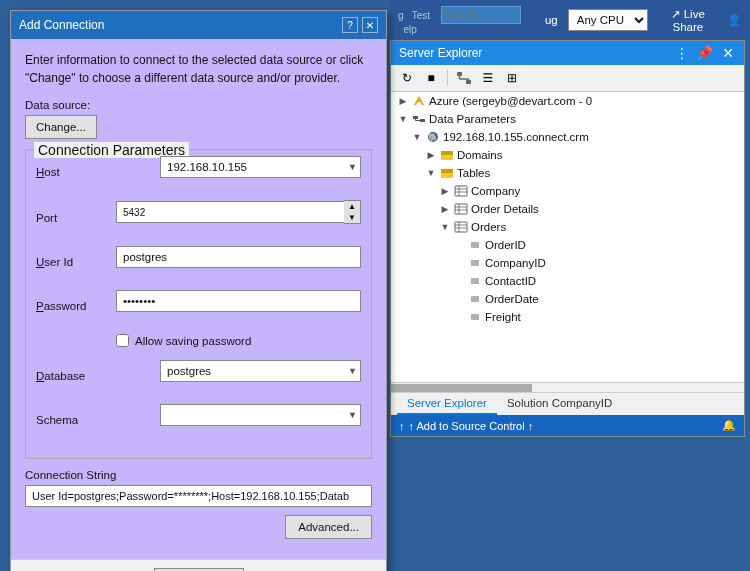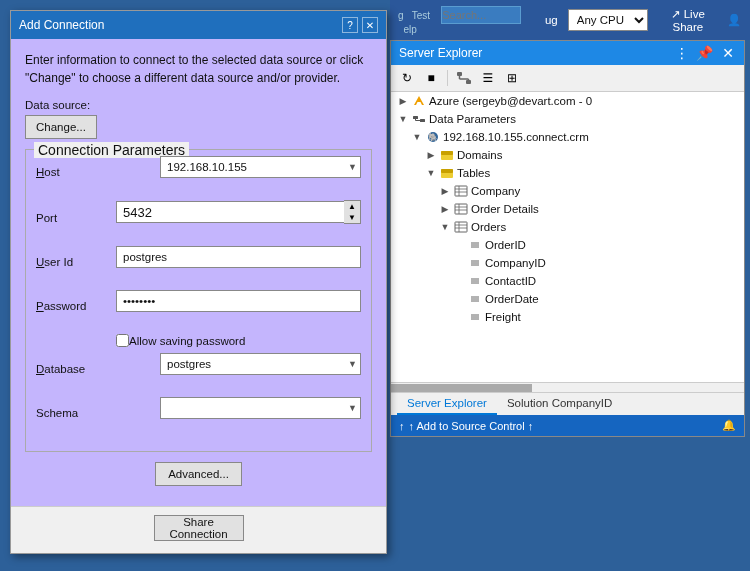--- a/index.html
+++ b/index.html
@@ -137,7 +137,7 @@
       border-right: none;
       background: white;
       padding: 2px 6px;
-      font-size: 13px;
+      font-size: 10px;
       color: #111;
     }
     .spin-btns {

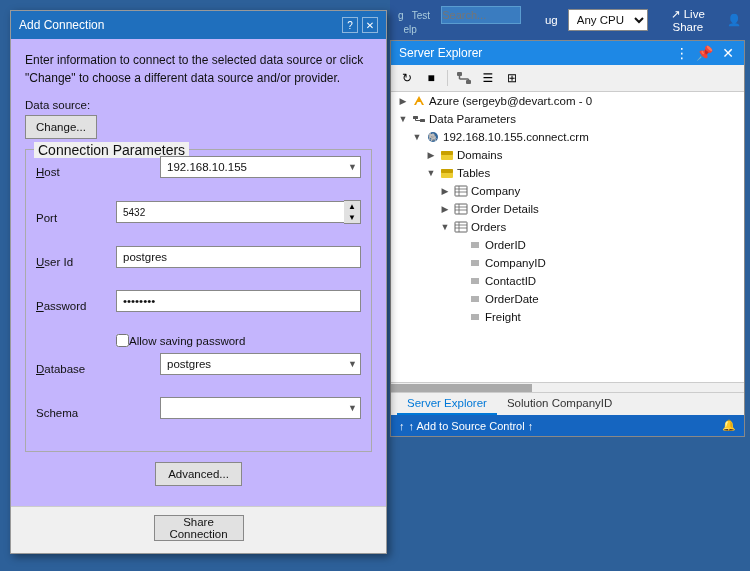--- a/index.html
+++ b/index.html
@@ -190,7 +190,8 @@
       display: flex;
       align-items: center;
       margin-left: 80px;
-      margin-bottom: 6px;
+      margin-bottom: 13px;
+      gap: 6px;
     }
     .checkbox-row input[type=checkbox] {
       width: 13px;

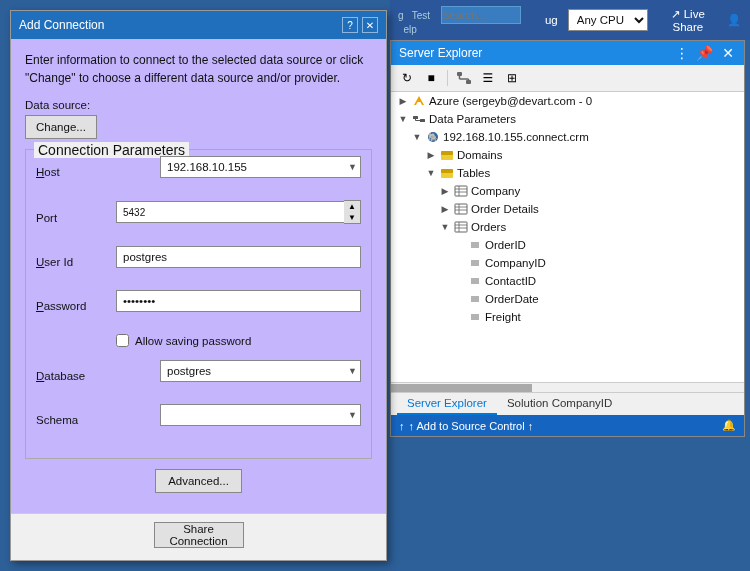--- a/index.html
+++ b/index.html
@@ -515,6 +515,10 @@
       </div>
     </div>
 
+    <div class="conn-string-section">
+      <div class="field-label">Connection String</div>
+      <input class="conn-string-input" type="text" value="User Id=postgres;Password=********;Host=192.168.10.155;Datab" style="">
+    </div>
 
     <div class="advanced-row">
       <button class="advanced-btn">Advanced...</button>

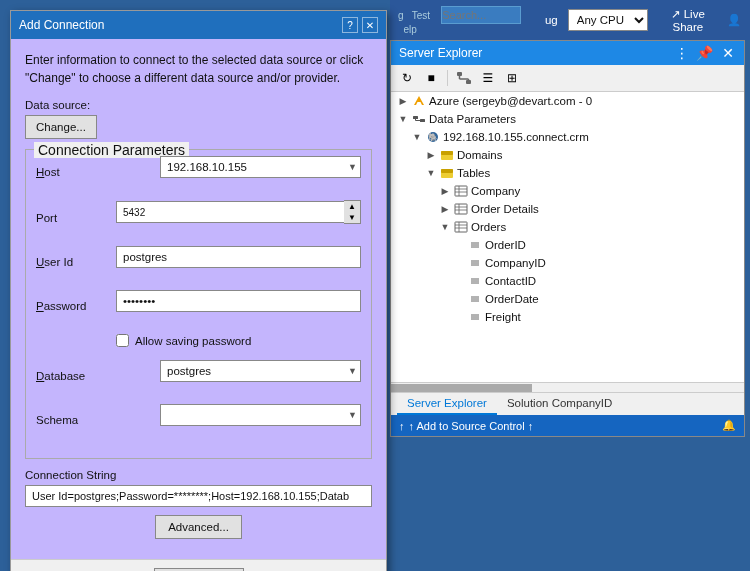--- a/index.html
+++ b/index.html
@@ -217,7 +217,7 @@
 
     .advanced-row {
       display: flex;
-      justify-content: center;
+      justify-content: flex-end;
       margin-bottom: 8px;
     }
     .advanced-btn {

